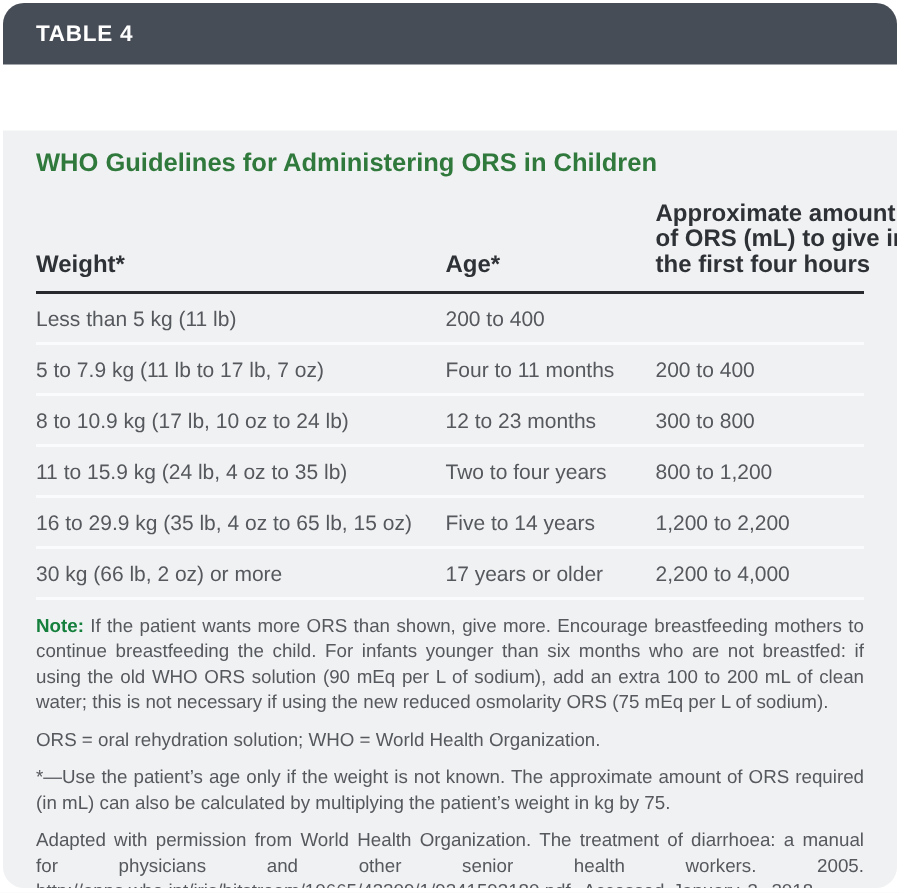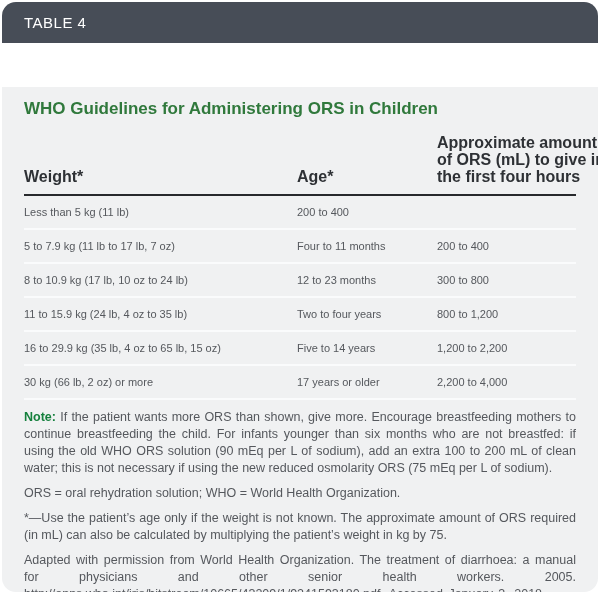--- a/index.html
+++ b/index.html
@@ -27,7 +27,7 @@
   .label-bar .label-text {
     color: #ffffff;
     font-size: 15px;
-    font-weight: normal;
+    font-weight: bold;
     letter-spacing: 0.5px;
   }
   .panel {

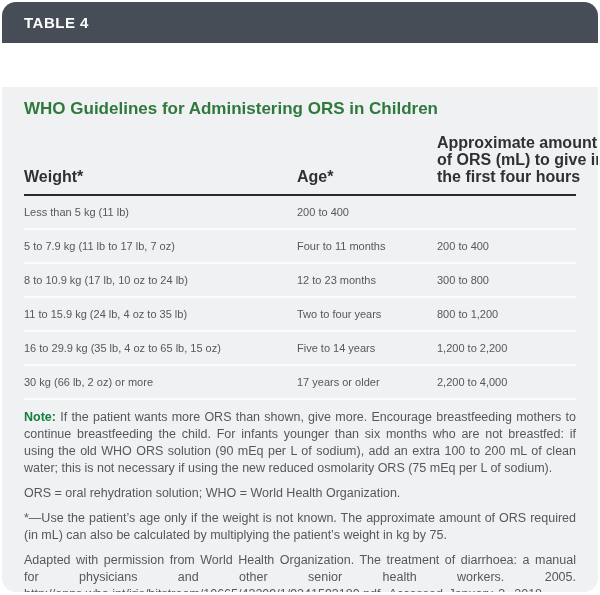--- a/index.html
+++ b/index.html
@@ -63,7 +63,7 @@
     padding: 8px 0;
   }
   .td {
-    font-size: 11px;
+    font-size: 14px;
     color: #55585d;
     line-height: 16px;
   }

